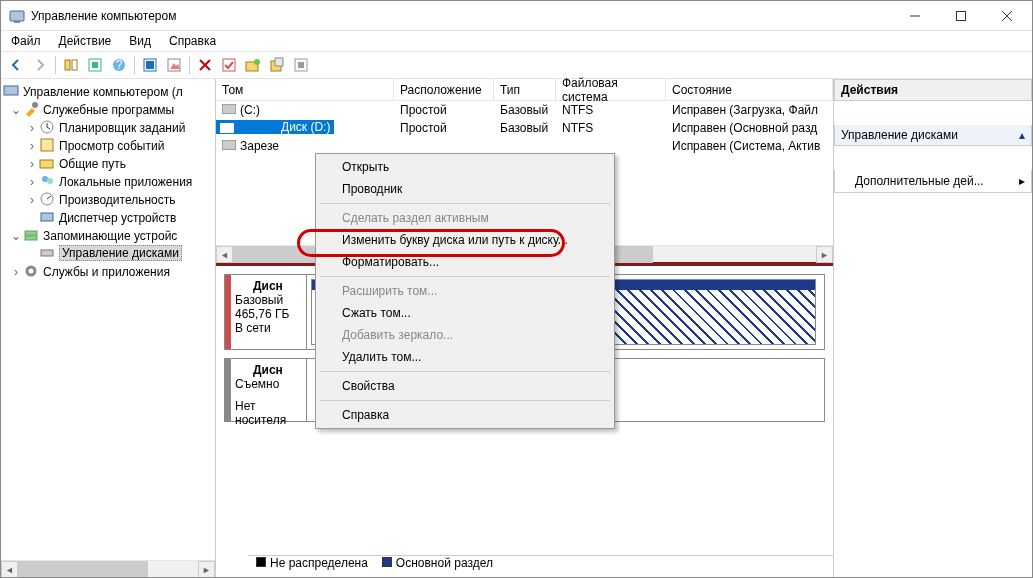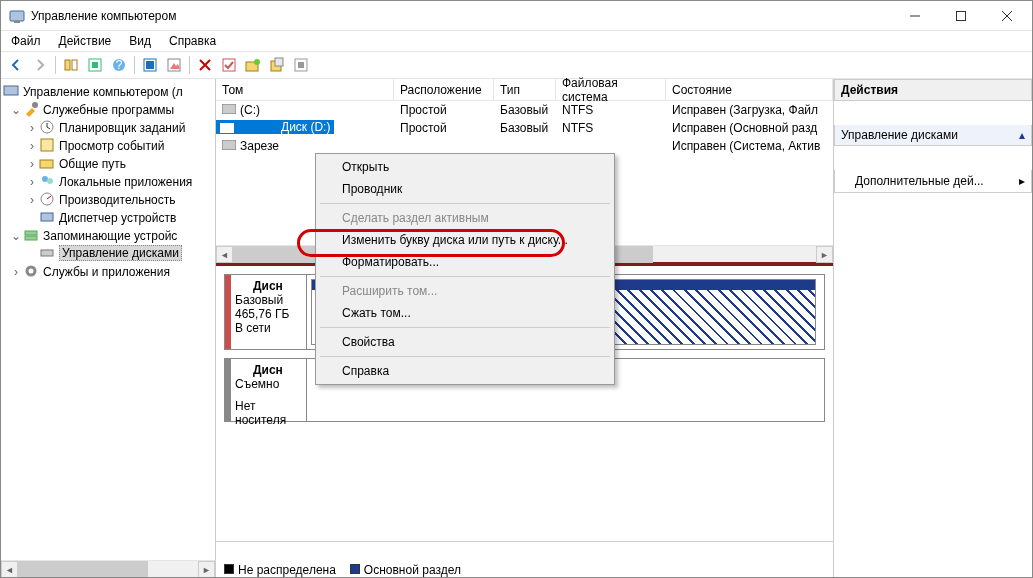--- a/index.html
+++ b/index.html
@@ -389,6 +389,7 @@
   <div class="ctx-sep"></div>
   <div class="ctx-item disabled">Расширить том...</div>
   <div class="ctx-item">Сжать том...</div>
+  <div class="ctx-item disabled">Добавить зеркало...</div>
   <div class="ctx-sep"></div>
   <div class="ctx-item">Свойства</div>
   <div class="ctx-sep"></div>

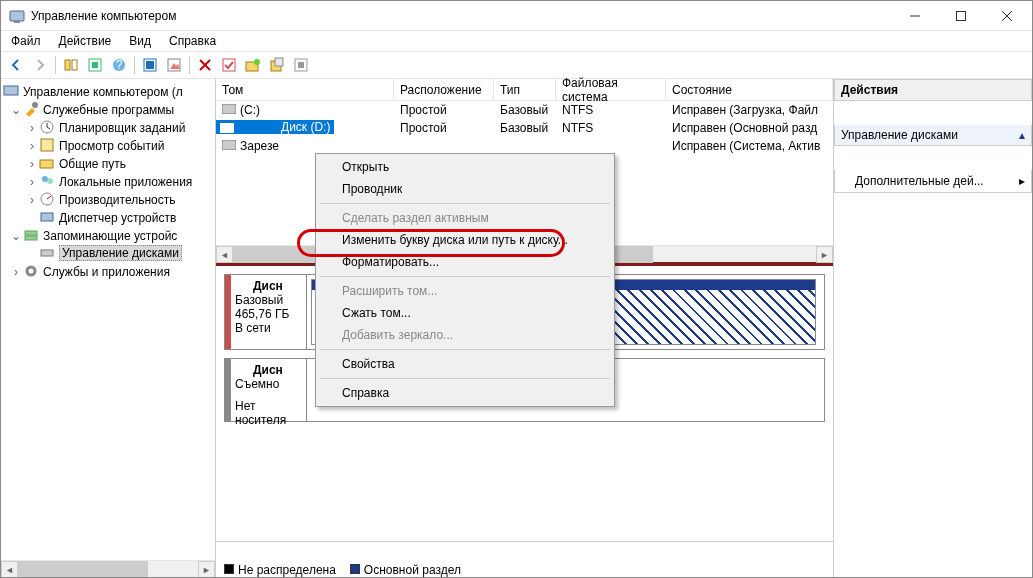--- a/index.html
+++ b/index.html
@@ -390,6 +390,7 @@
   <div class="ctx-item disabled">Расширить том...</div>
   <div class="ctx-item">Сжать том...</div>
   <div class="ctx-item disabled">Добавить зеркало...</div>
+  <div class="ctx-item">Удалить том...</div>
   <div class="ctx-sep"></div>
   <div class="ctx-item">Свойства</div>
   <div class="ctx-sep"></div>

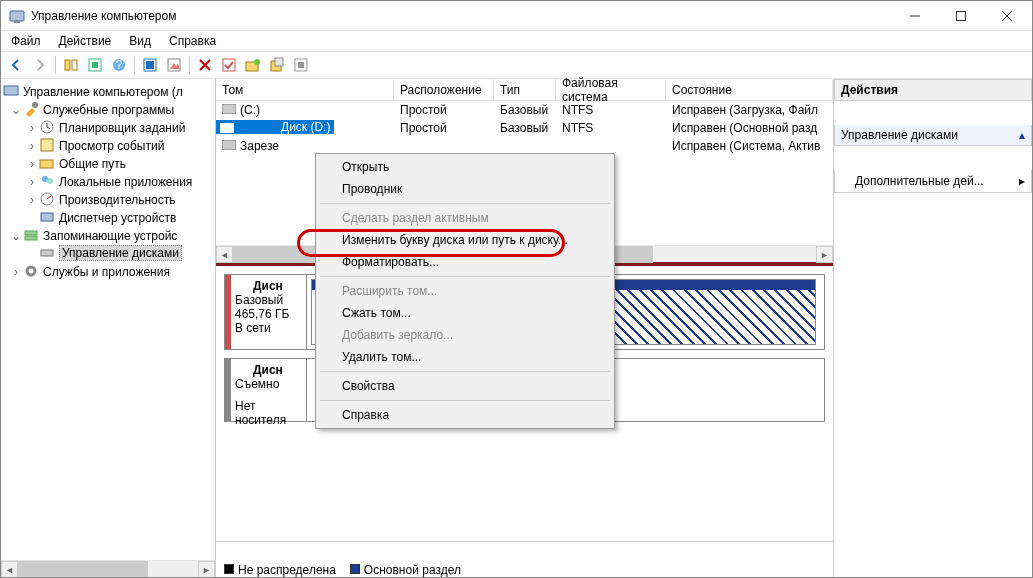--- a/index.html
+++ b/index.html
@@ -42,7 +42,7 @@
 .part { border: 1px solid #888; margin: 4px; position: absolute; top: 0; bottom: 0; }
 .part .stripe { height: 10px; background: #1e3a8a; }
 .part .hatch { height: calc(100% - 10px); background: repeating-linear-gradient(45deg, #1e3a8a 0 2px, #fff 2px 8px); }
-.legend { height: 36px; border-top: 1px solid #ccc; display: flex; align-items: flex-end; padding: 0 8px; gap: 14px; }
+.legend { height: 22px; border-top: 1px solid #ccc; display: flex; align-items: flex-start; padding: 0 8px; gap: 14px; margin-left: 32px; }
 .legend .sw { width: 10px; height: 10px; display: inline-block; margin-right: 4px; border: 1px solid #333; }
 .actions-pane { width: 198px; display: flex; flex-direction: column; gap: 24px; }
 .actions-pane .hdr { background: #f0f0f0; border: 1px solid #ccc; padding: 3px 6px; font-weight: 600; }

